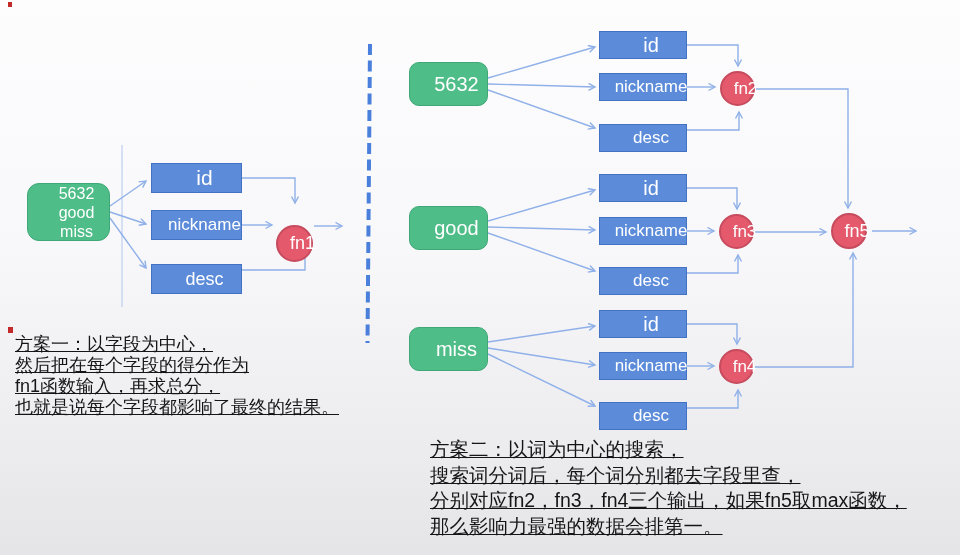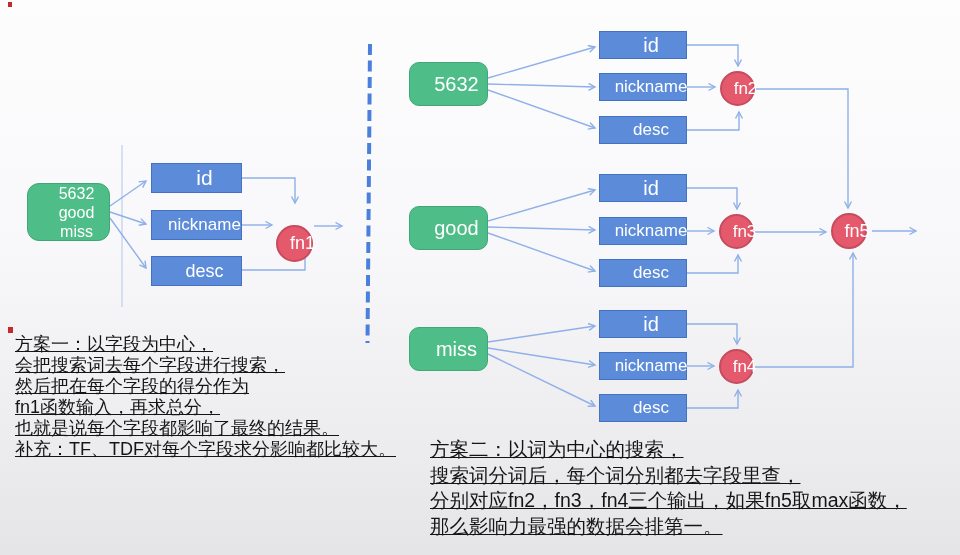--- a/index.html
+++ b/index.html
@@ -21,7 +21,7 @@
   .s2f{left:599px;width:88px;height:28px;}
   .fs-id{font-size:21px;}
   .fs-nick{font-size:17px;}
-  .fs-desc{font-size:18px;}
+  .fs-desc{font-size:18px;margin-top:8px;}
   .s2f.fs-id{font-size:20px;}
   .s2f.fs-desc{font-size:17px;}
   .fn{background:#e4596b;border:2px solid #c74b5e;border-radius:50%;font-size:17px;}

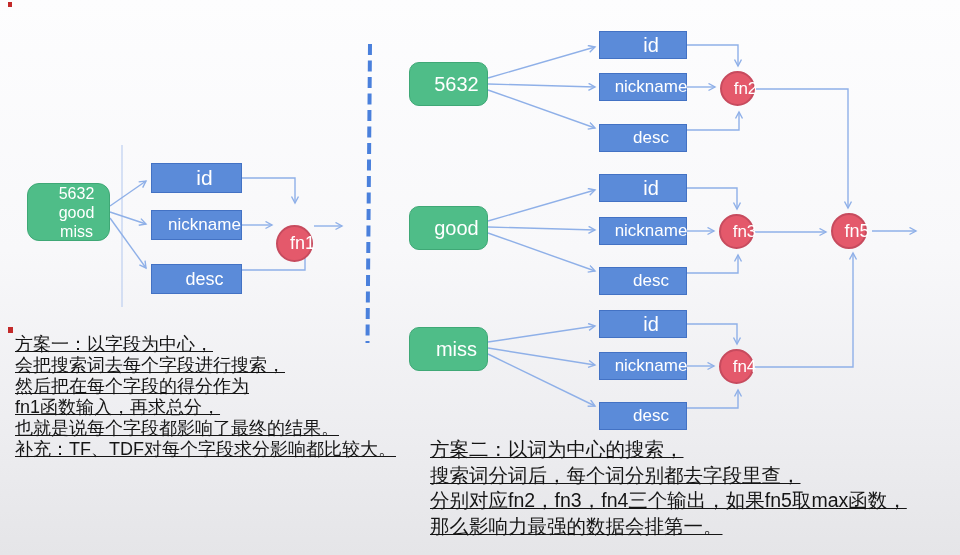--- a/index.html
+++ b/index.html
@@ -109,7 +109,6 @@
 
   <div class="desc d1">
     <div>方案一：以字段为中心，</div>
-    <div>会把搜索词去每个字段进行搜索，</div>
     <div>然后把在每个字段的得分作为</div>
     <div>fn1函数输入，再求总分，</div>
     <div>也就是说每个字段都影响了最终的结果。</div>

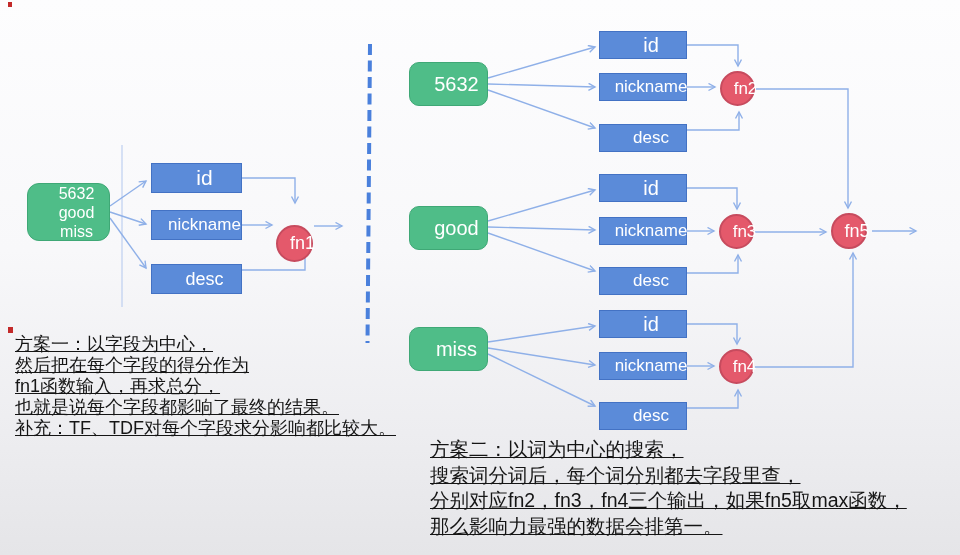--- a/index.html
+++ b/index.html
@@ -112,7 +112,6 @@
     <div>然后把在每个字段的得分作为</div>
     <div>fn1函数输入，再求总分，</div>
     <div>也就是说每个字段都影响了最终的结果。</div>
-    <div>补充：TF、TDF对每个字段求分影响都比较大。</div>
   </div>
 
   <div class="node qbox q2" style="top:62px">5632</div>

